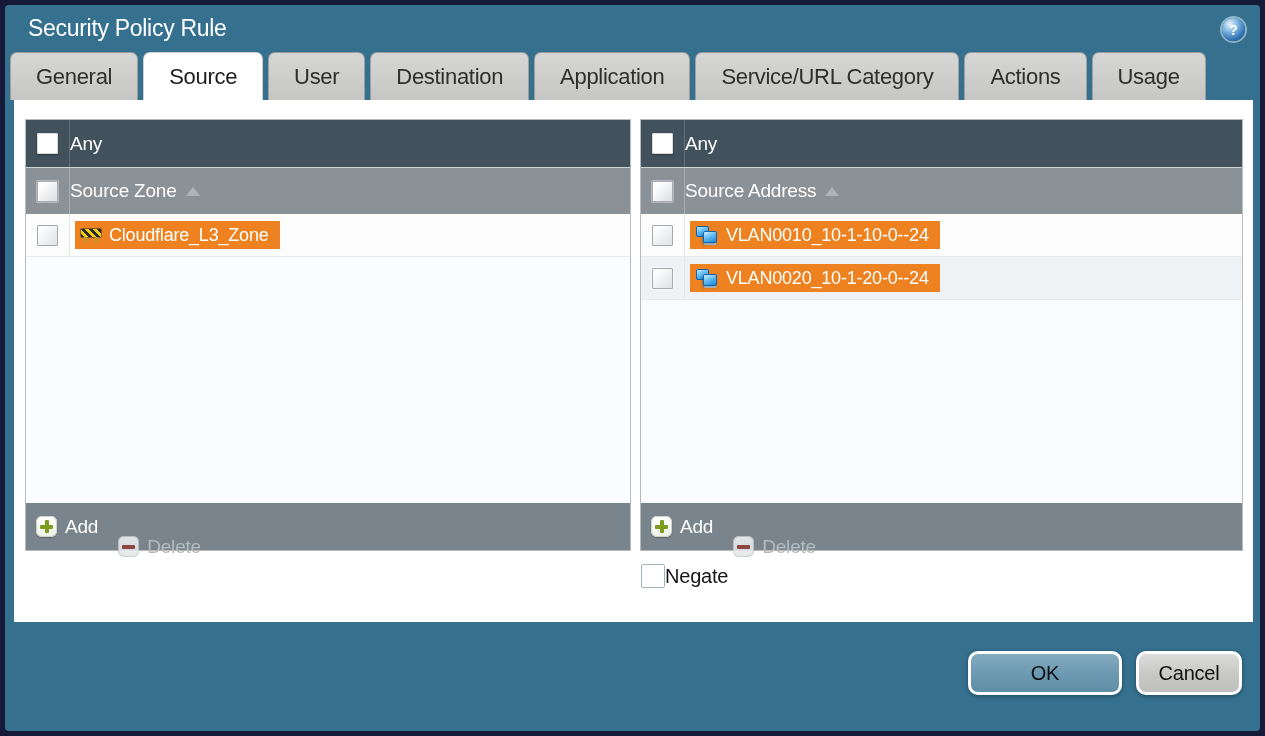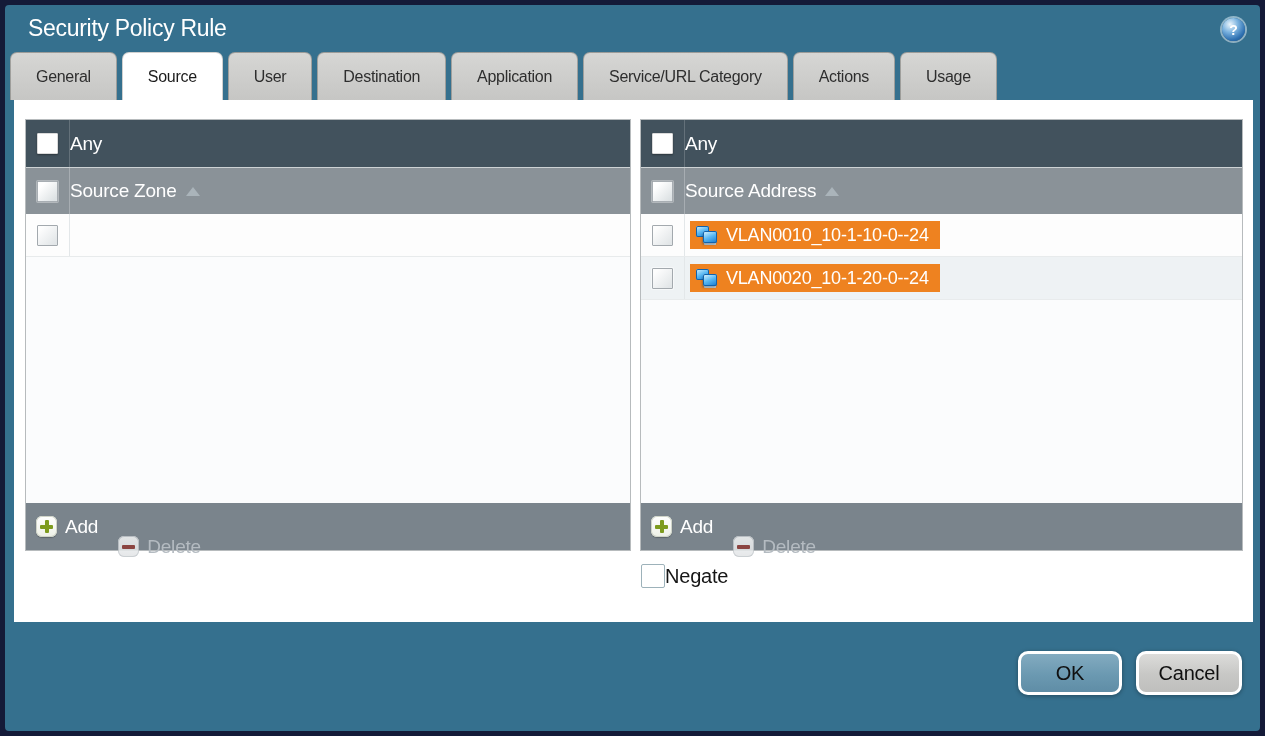--- a/index.html
+++ b/index.html
@@ -20,7 +20,7 @@
   
   .tabs{display:flex;gap:5px;padding-left:5px;height:48px;}
   .tab{background:linear-gradient(#d6d6d4,#c6c6c4);border:1px solid rgba(120,120,118,0.55);border-bottom:none;
-    border-radius:7px 7px 0 0;color:#2e2e2e;font-size:16px;letter-spacing:-0.3px;
+    border-radius:7px 7px 0 0;color:#2e2e2e;font-size:22px;letter-spacing:-0.3px;
     padding:0 25px;display:flex;align-items:center;cursor:pointer;white-space:nowrap;}
   .tab.active{background:#ffffff;color:#1c1c1c;border-color:rgba(120,120,118,0.35);position:relative;z-index:3;}
 

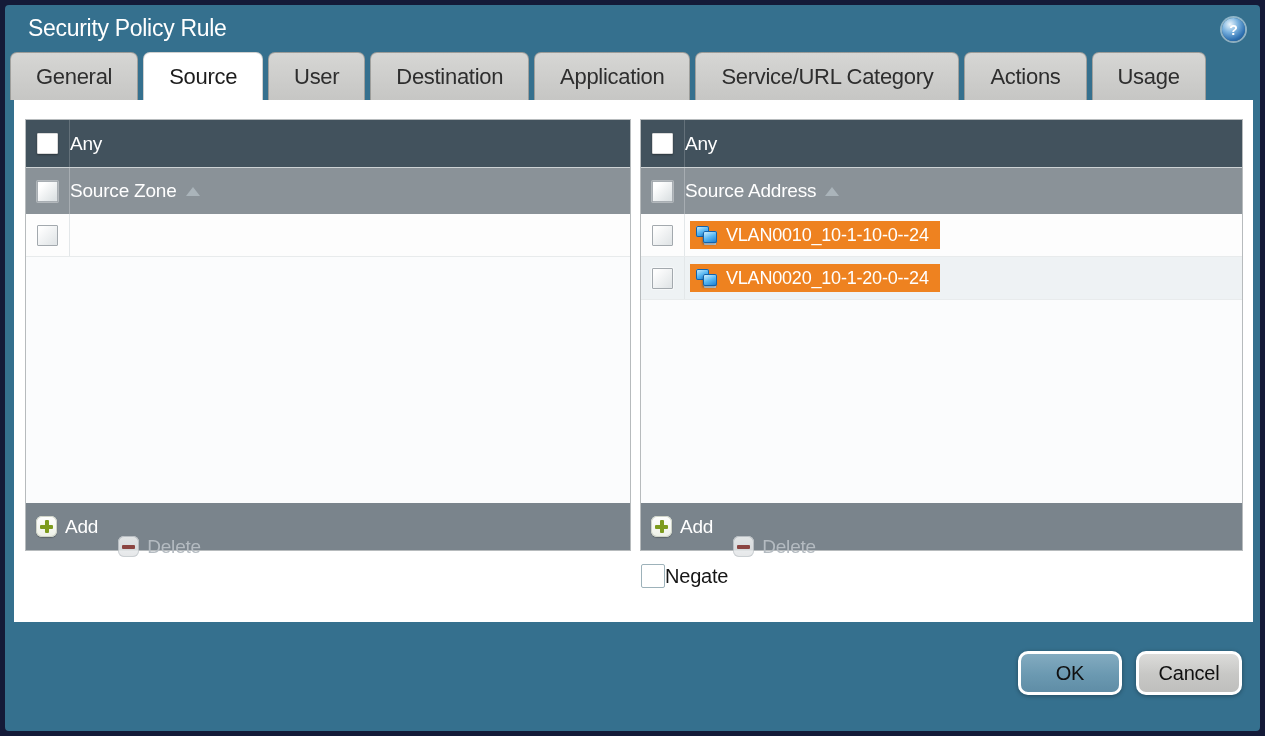--- a/index.html
+++ b/index.html
@@ -143,6 +143,10 @@
             <div class="cb-col">
               <div class="cb rowcb"></div>
             </div>
+            <div class="tag">
+              <span class="zone-icon"></span>
+              <span>Cloudflare_L3_Zone</span>
+            </div>
           </div>
 
           <div class="spacer"></div>

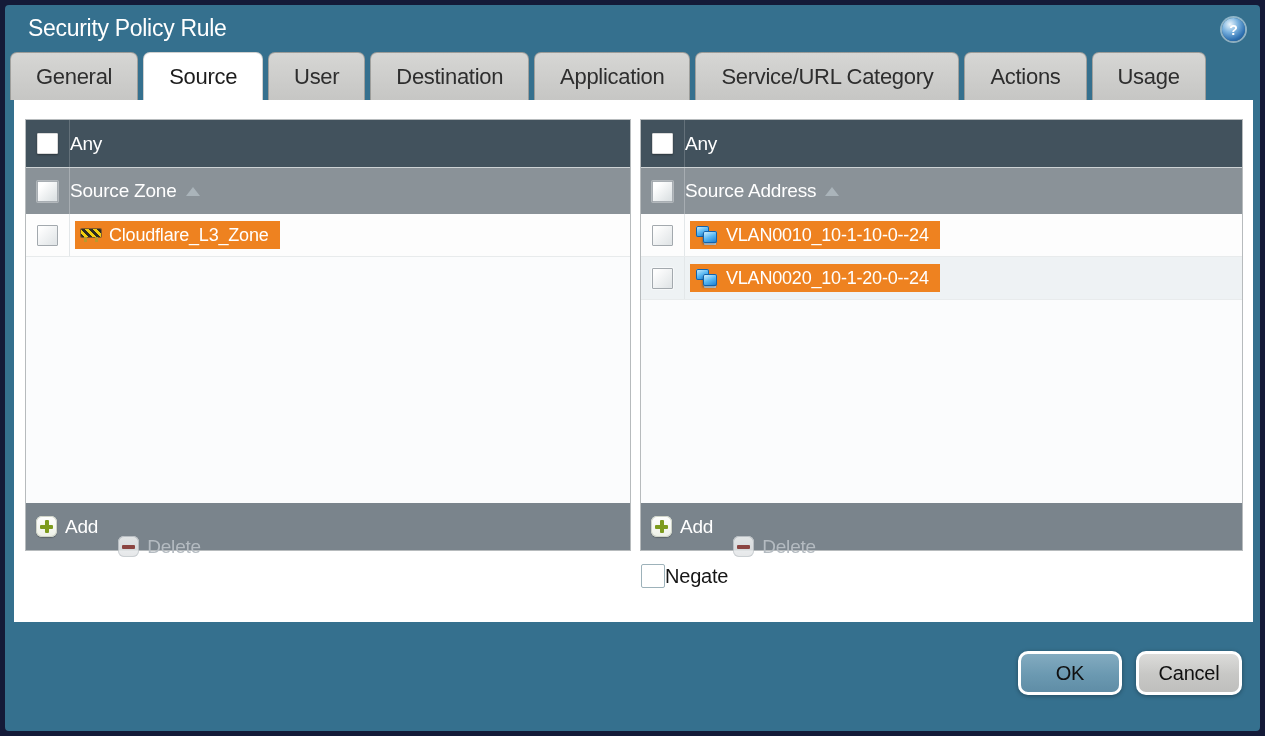--- a/index.html
+++ b/index.html
@@ -94,7 +94,7 @@
   .dlg-footer{height:95px;display:flex;justify-content:flex-end;align-items:flex-start;gap:14px;padding:29px 18px 0 0;}
   .btn{height:44px;border-radius:10px;border:3px solid #ffffff;font-size:20px;letter-spacing:-0.2px;color:#101010;
     display:flex;align-items:center;justify-content:center;cursor:pointer;box-shadow:0 1px 4px rgba(0,0,0,0.35);}
-  .btn.ok{width:104px;background:linear-gradient(#83abc0 0%,#6b99b1 55%,#5f8da6 100%);}
+  .btn.ok{width:154px;background:linear-gradient(#83abc0 0%,#6b99b1 55%,#5f8da6 100%);}
   .btn.cancel{width:106px;background:linear-gradient(#dcdcda 0%,#c7c7c5 55%,#bfbfbd 100%);}
 </style>
 </head>

